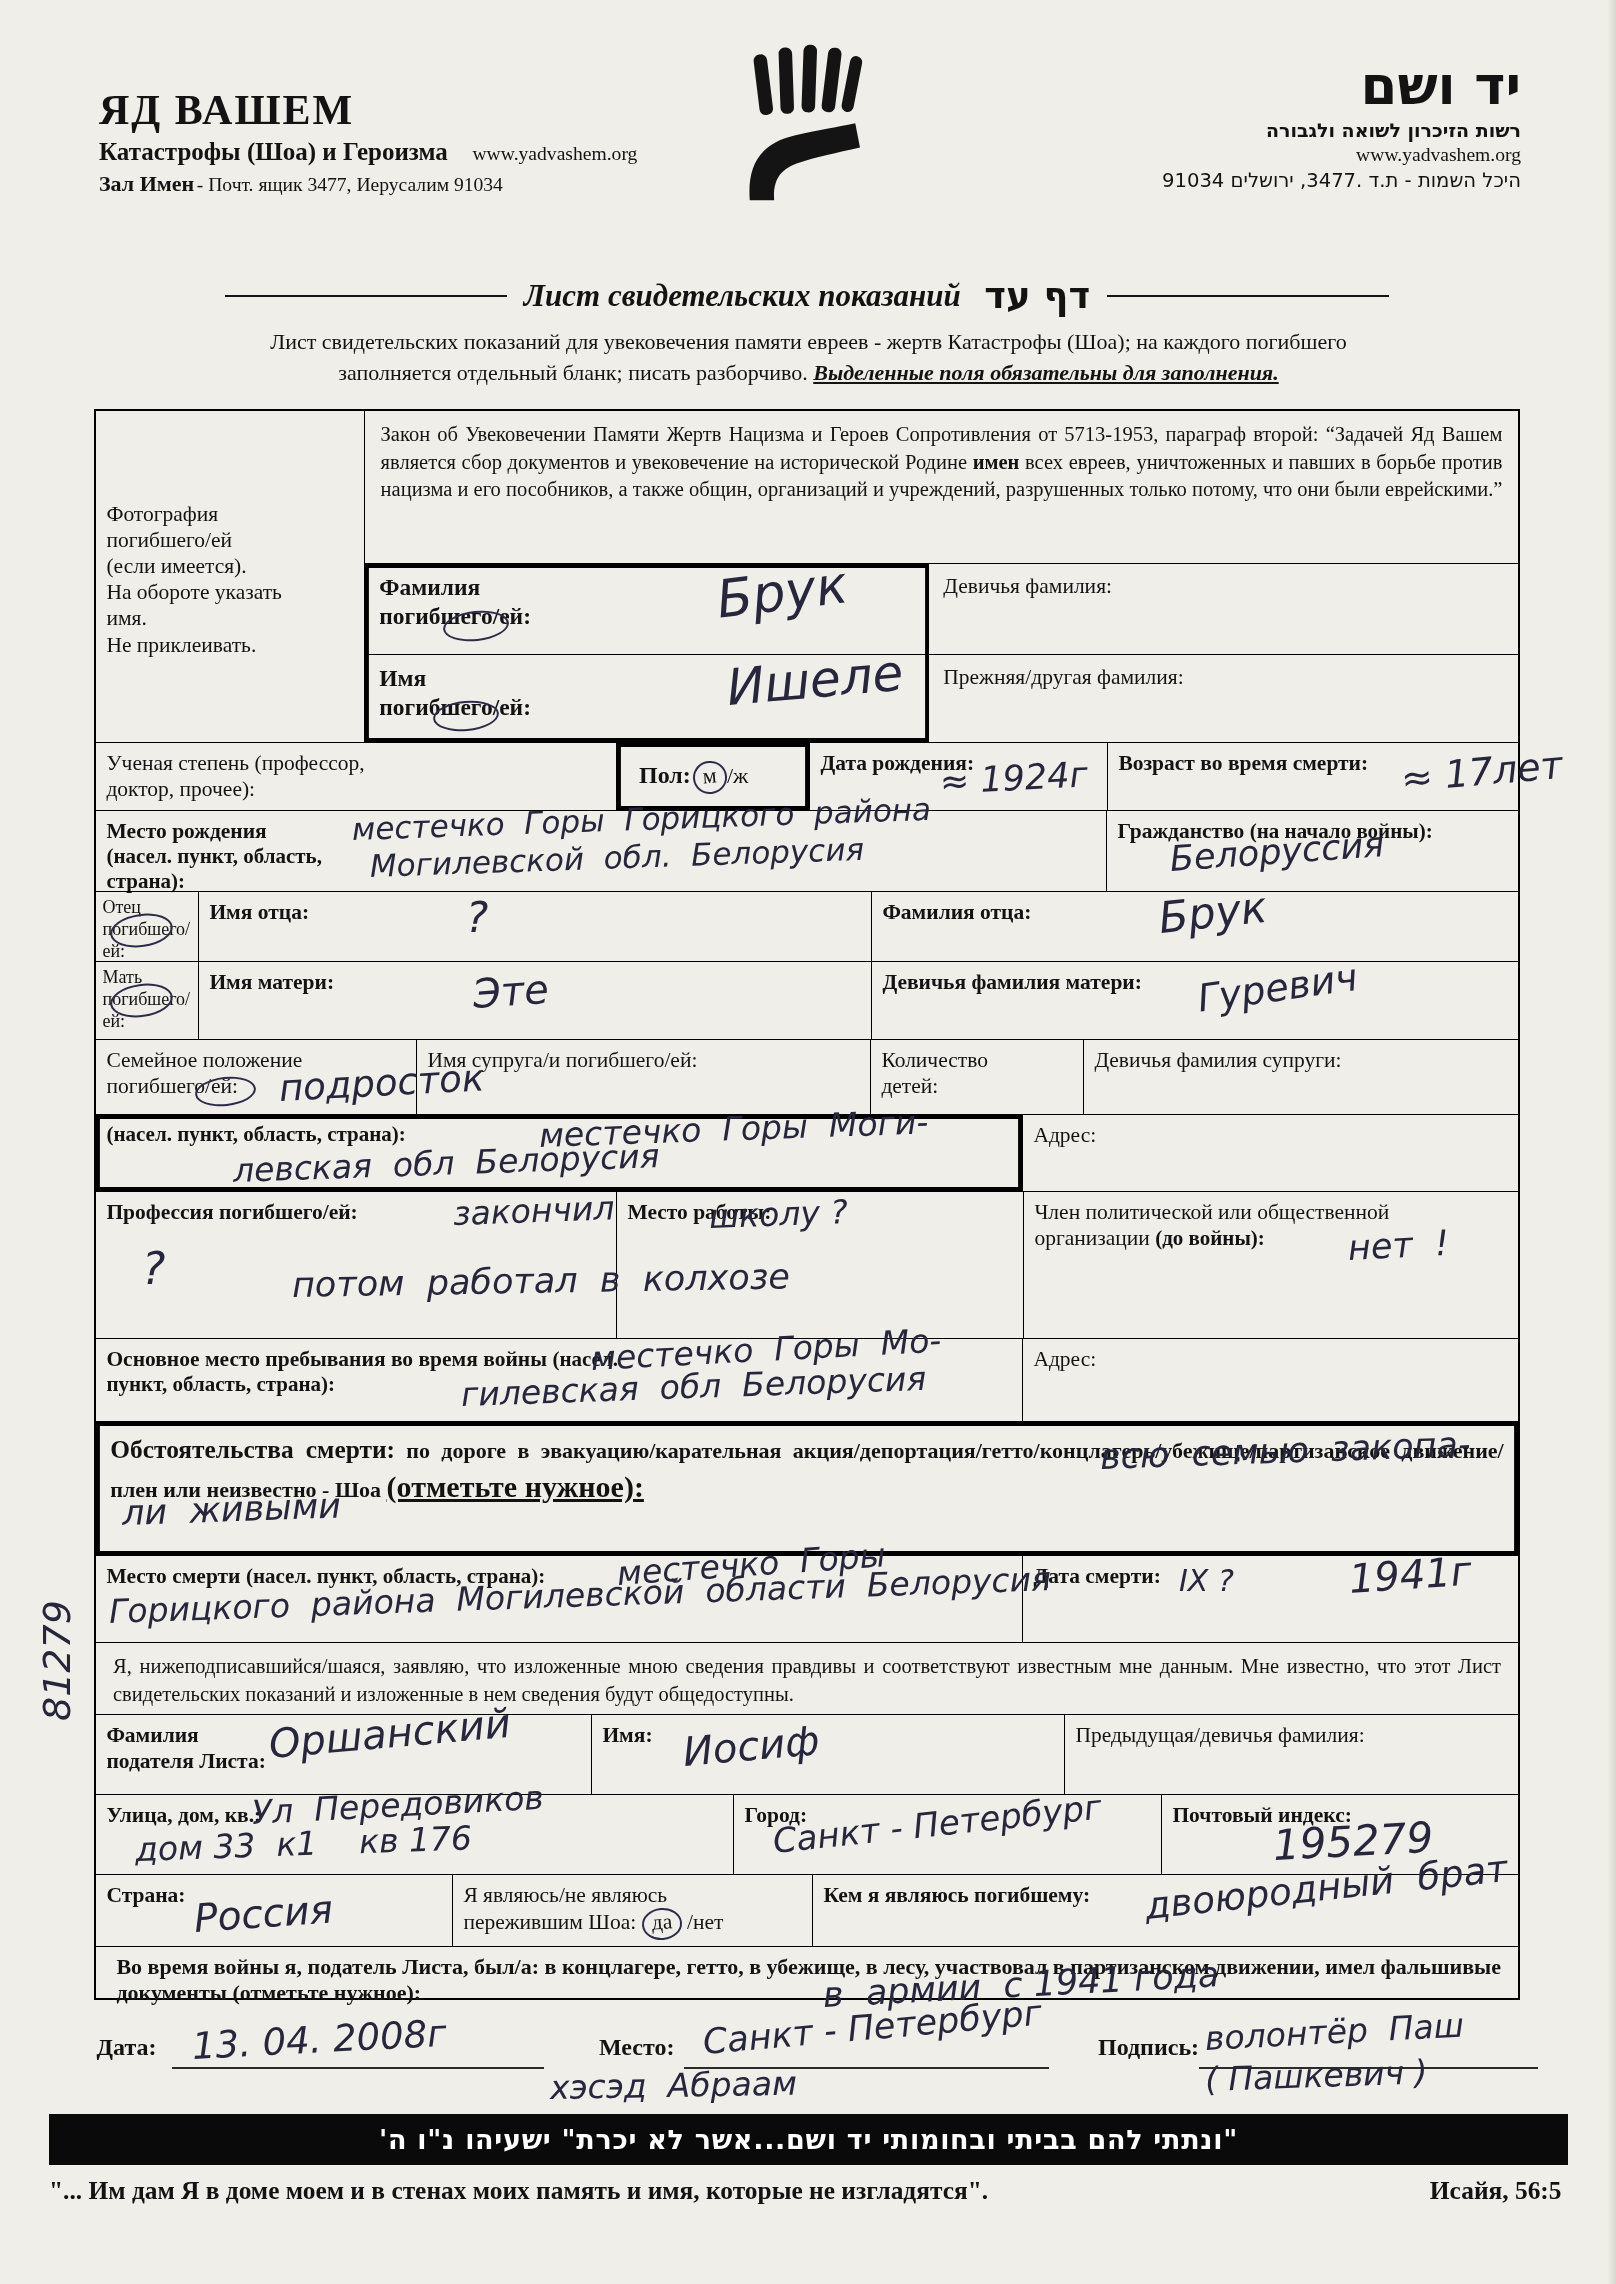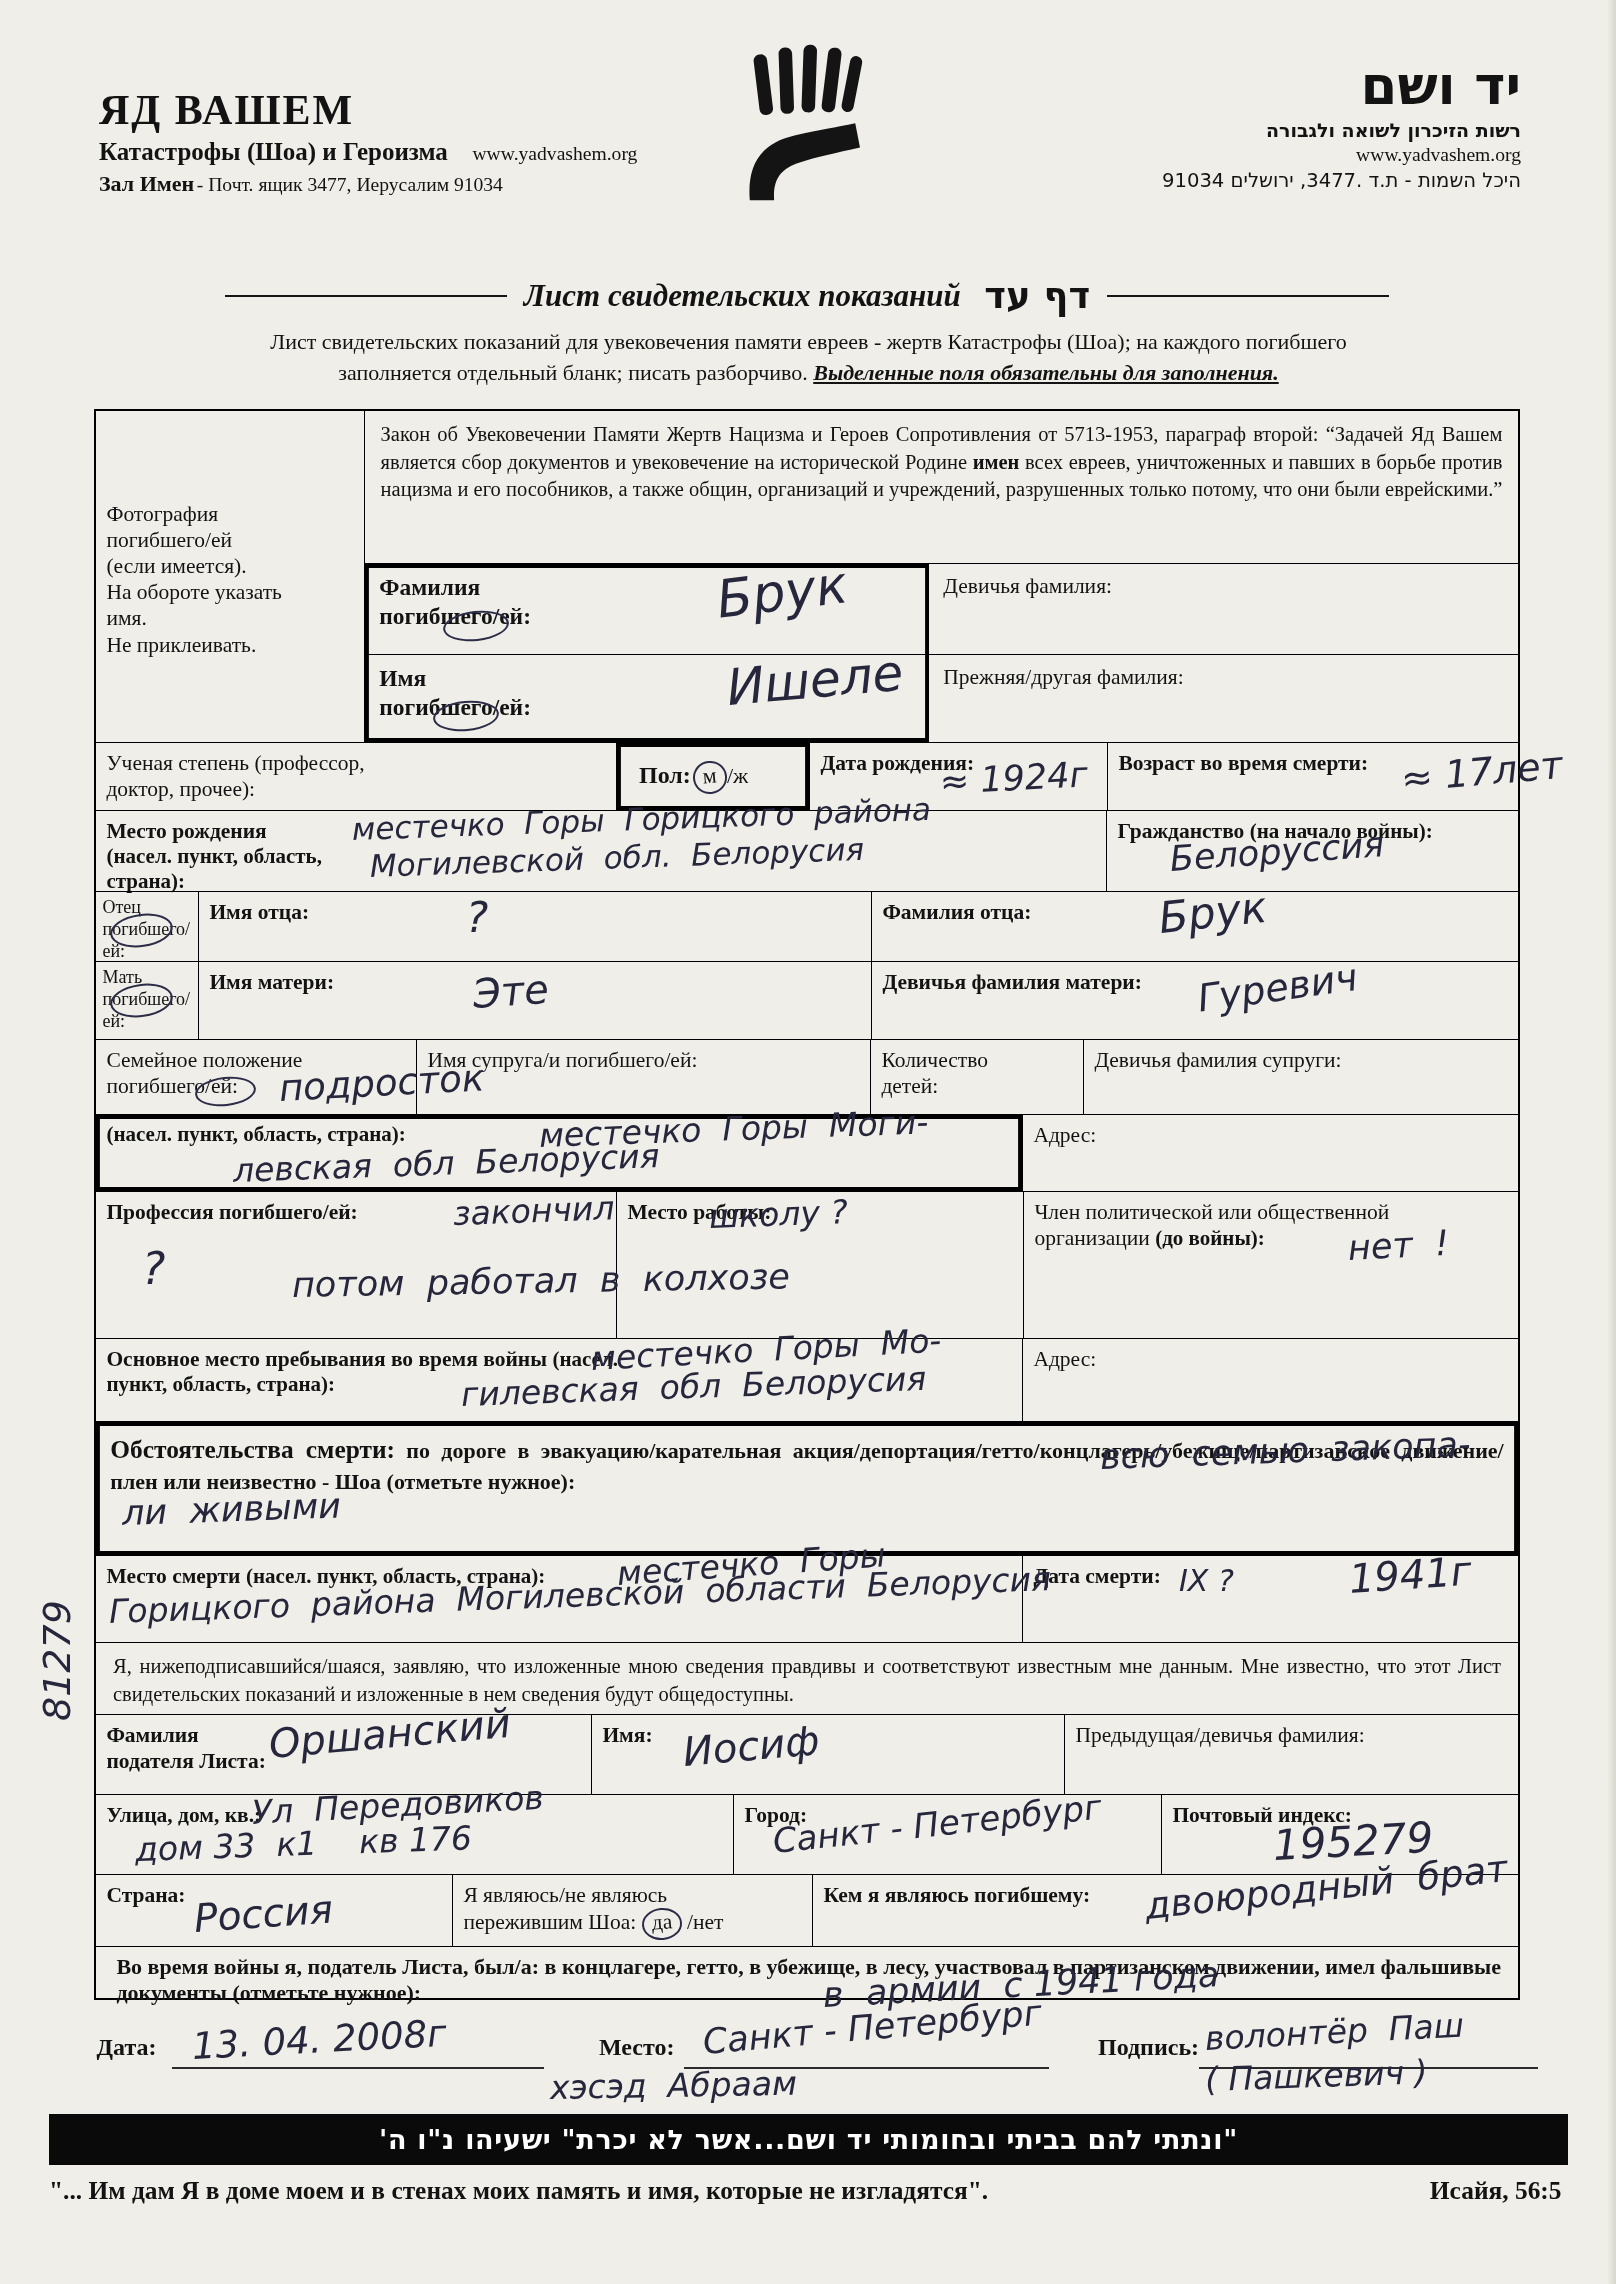--- a/index.html
+++ b/index.html
@@ -256,7 +256,7 @@
     <div class="row" style="height:134px;">
       <div class="cell first boldbox" style="flex:1;padding:10.4px 14.3px;">
         <p class="just" style="line-height:1.35;">
-          <span class="b" style="font-size:25.4px;">Обстоятельства смерти:</span><span class="b" style="font-size:22px;"> по дороге в эвакуацию/карательная акция/депортация/гетто/концлагерь/убежище/партизанское движение/плен или неизвестно - Шоа </span><span class="b" style="font-size:22px;">(отметьте нужное):</span>
+          <span class="b" style="font-size:25.4px;">Обстоятельства смерти:</span><span class="b" style="font-size:22px;"> по дороге в эвакуацию/карательная акция/депортация/гетто/концлагерь/убежище/партизанское движение/плен или неизвестно - Шоа </span><span class="b" style="font-size:30px;text-decoration:underline;">(отметьте нужное):</span>
         </p>
         <span class="hw" style="left:1004px;top:18px;font-size:35px;transform:rotate(-2deg);">всю  семью  закопа-</span>
         <span class="hw" style="left:26px;top:74px;font-size:35px;transform:rotate(-2deg);">ли  живыми</span>

